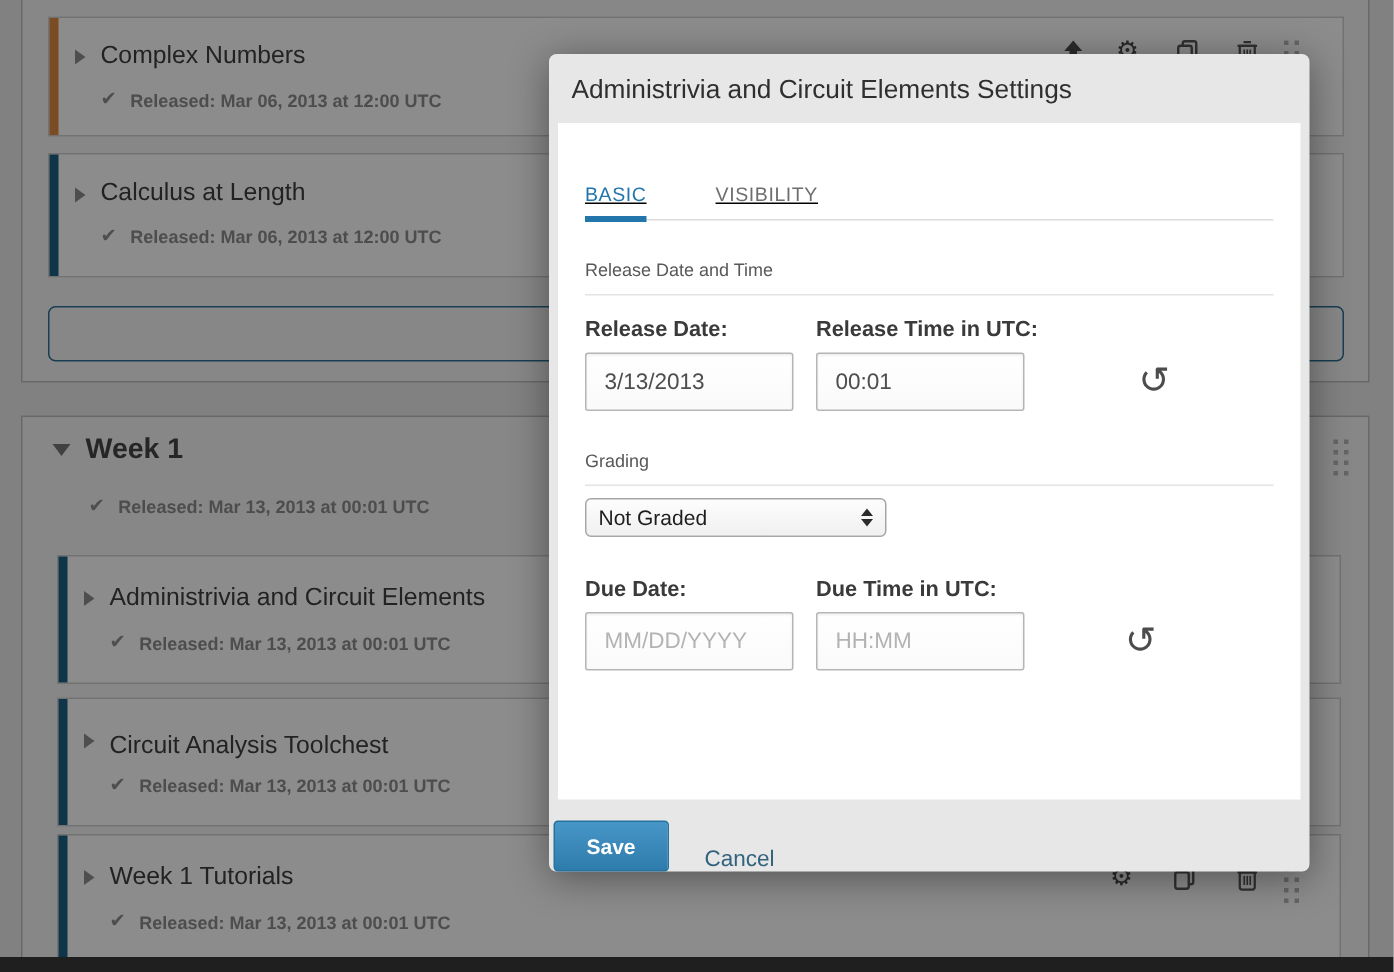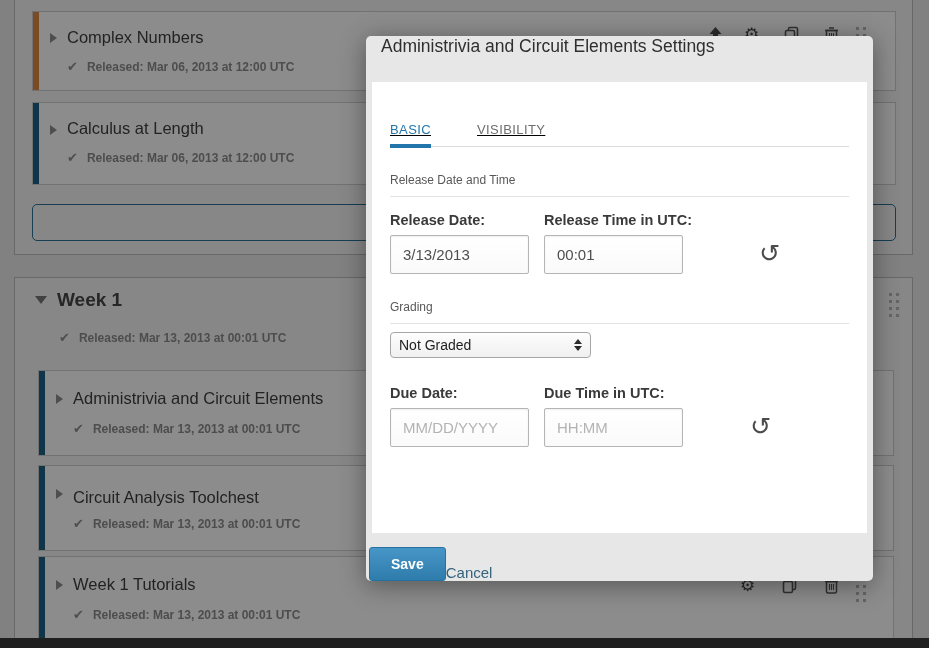--- a/index.html
+++ b/index.html
@@ -53,7 +53,7 @@
   .modal { position:absolute; left:366px; top:36px; width:507px; height:545px; z-index:10;
     background:#e7e7e7; border-radius:5px; box-shadow:0 4px 26px rgba(0,0,0,0.4);
     display:flex; flex-direction:column; }
-  .modal-header { height:46px; display:flex; align-items:flex-start; padding:0 15px; flex:none; }
+  .modal-header { height:46px; display:flex; align-items:center; padding:0 15px; flex:none; }
   .modal-title { font-size:17.5px; color:#2f2f2f; }
   .modal-body { background:#ffffff; margin:0 6px; flex:1; padding:40px 18px 0 18px; overflow:hidden; }
 

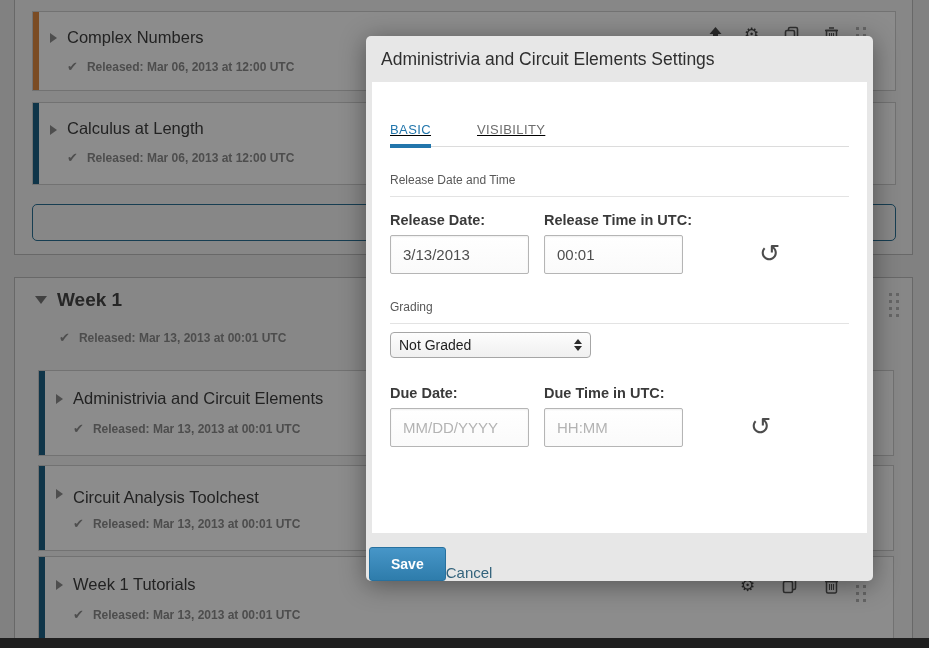--- a/index.html
+++ b/index.html
@@ -87,7 +87,7 @@
   .save-btn { font-family:"Liberation Sans",sans-serif; font-size:14px; font-weight:bold; color:#ffffff;
     padding:8px 21px; border-radius:3px; border:1px solid #27719f;
     background:linear-gradient(#4796c8,#2e7cab); cursor:pointer; }
-  .cancel-link { font-size:15px; color:#33637c; text-decoration:none; cursor:pointer; }
+  .cancel-link { margin-left:24px; font-size:15px; color:#33637c; text-decoration:none; cursor:pointer; }
 </style>
 </head>
 <body>

